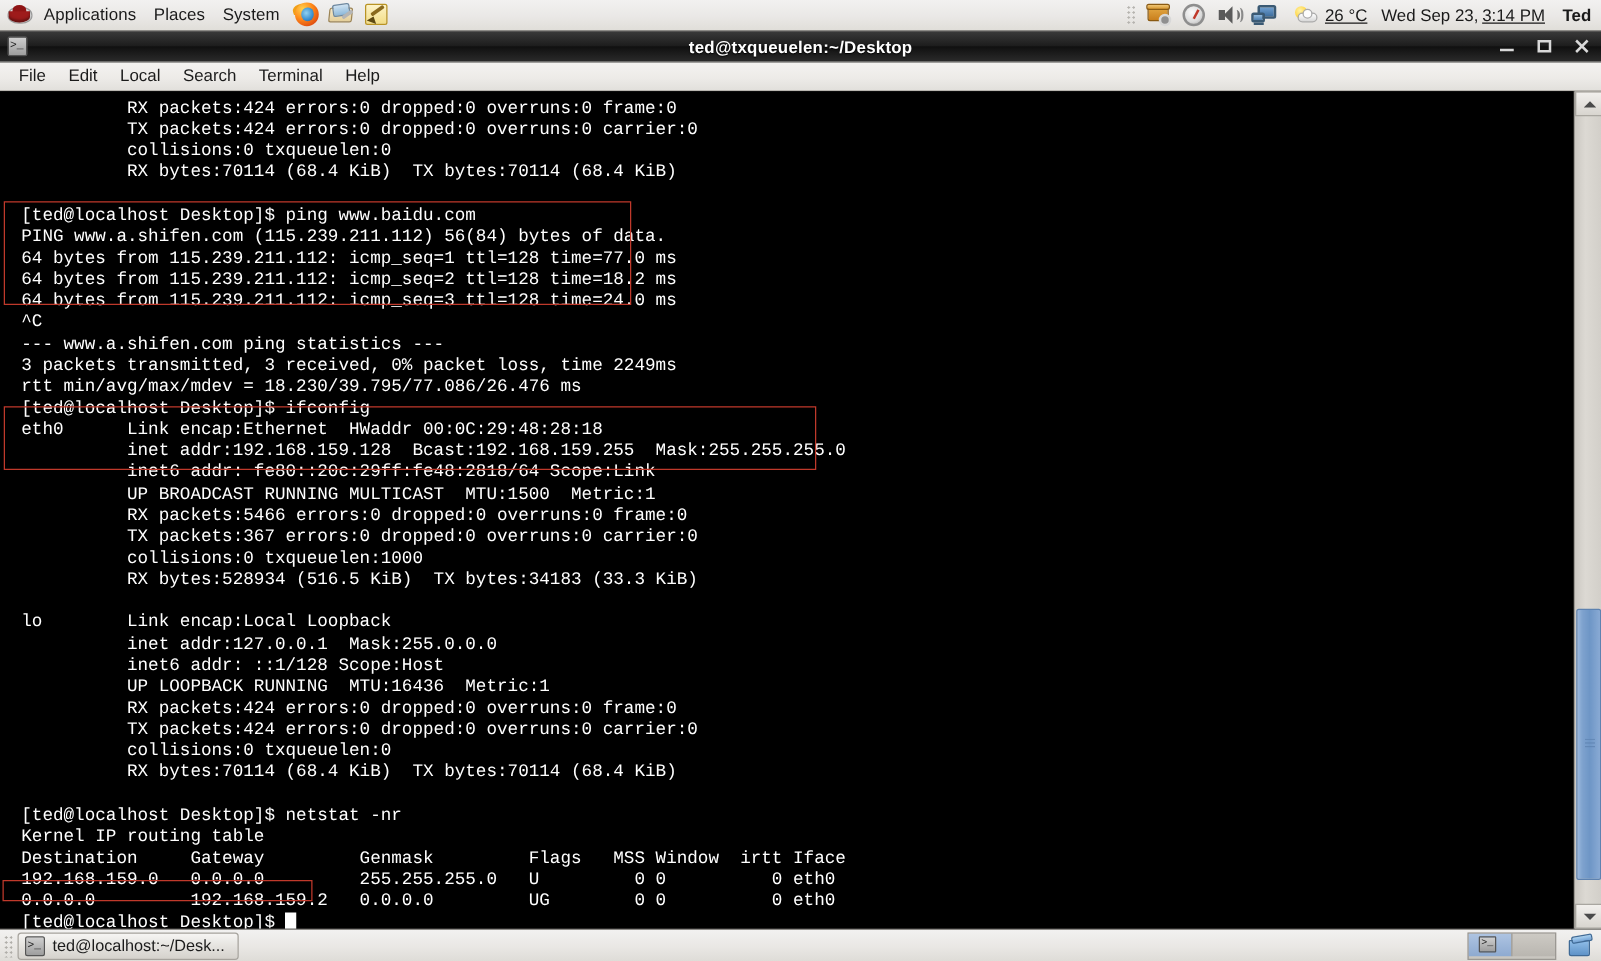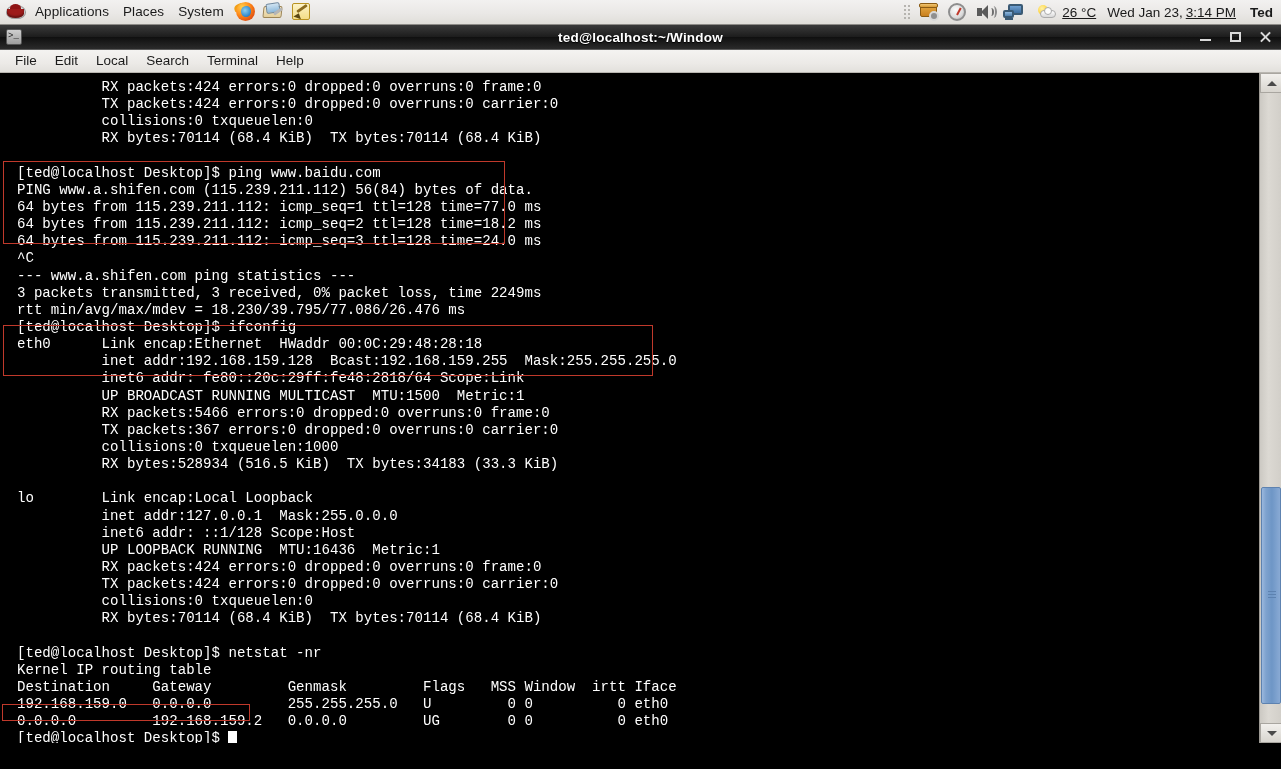--- a/index.html
+++ b/index.html
@@ -311,7 +311,7 @@
         </div>
         <span class="clock-text">26 °C</span>
       </div>
-      <span class="date-text">Wed Jan 23,</span>
+      <span class="date-text">Wed Sep 23,</span>
       <span class="clock-text">3:14 PM</span>
       <span class="user-text">Ted</span>
     </div>

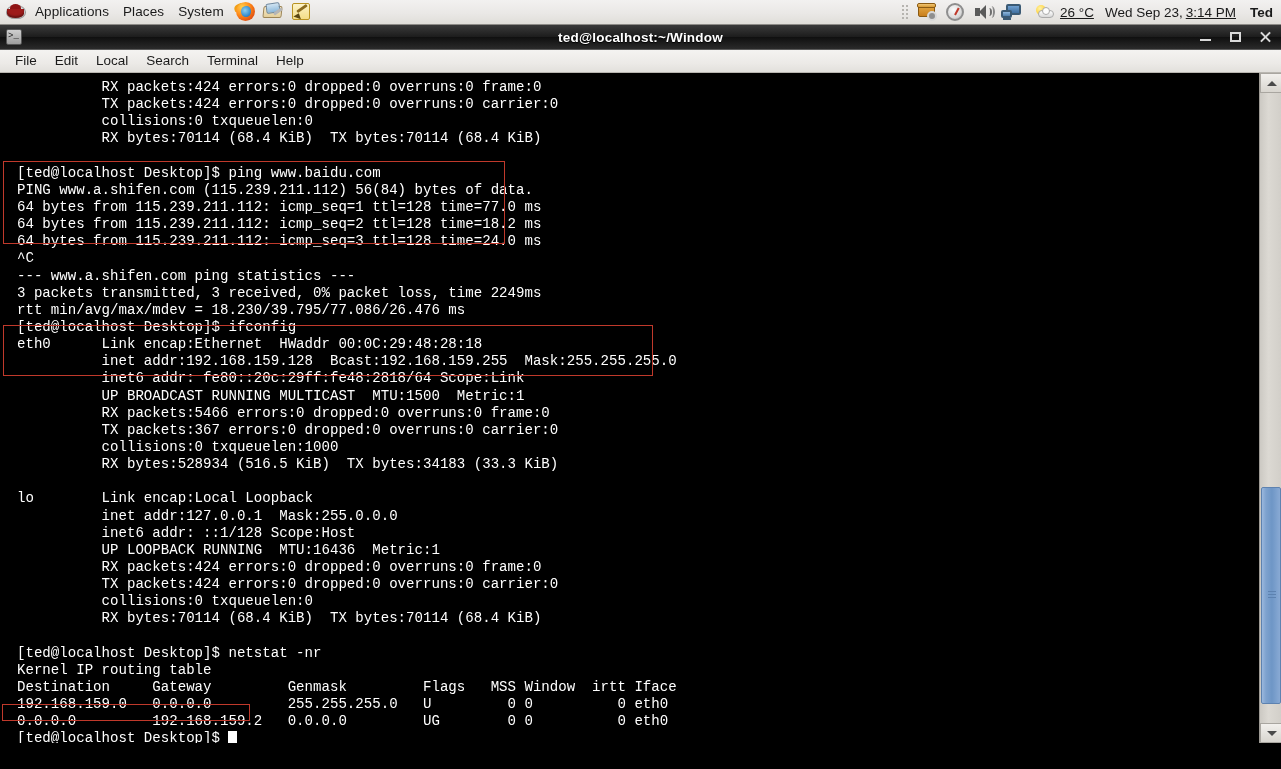--- a/index.html
+++ b/index.html
@@ -321,7 +321,7 @@
 
     <div class="titlebar">
       <div class="tb-icon"></div>
-      <div class="tb-title">ted@localhost:~/Window</div>
+      <div class="tb-title">ted@txqueuelen:~/Desktop</div>
       <div class="tb-buttons">
         <div class="tb-btn">
             <span class="min-1"></span>

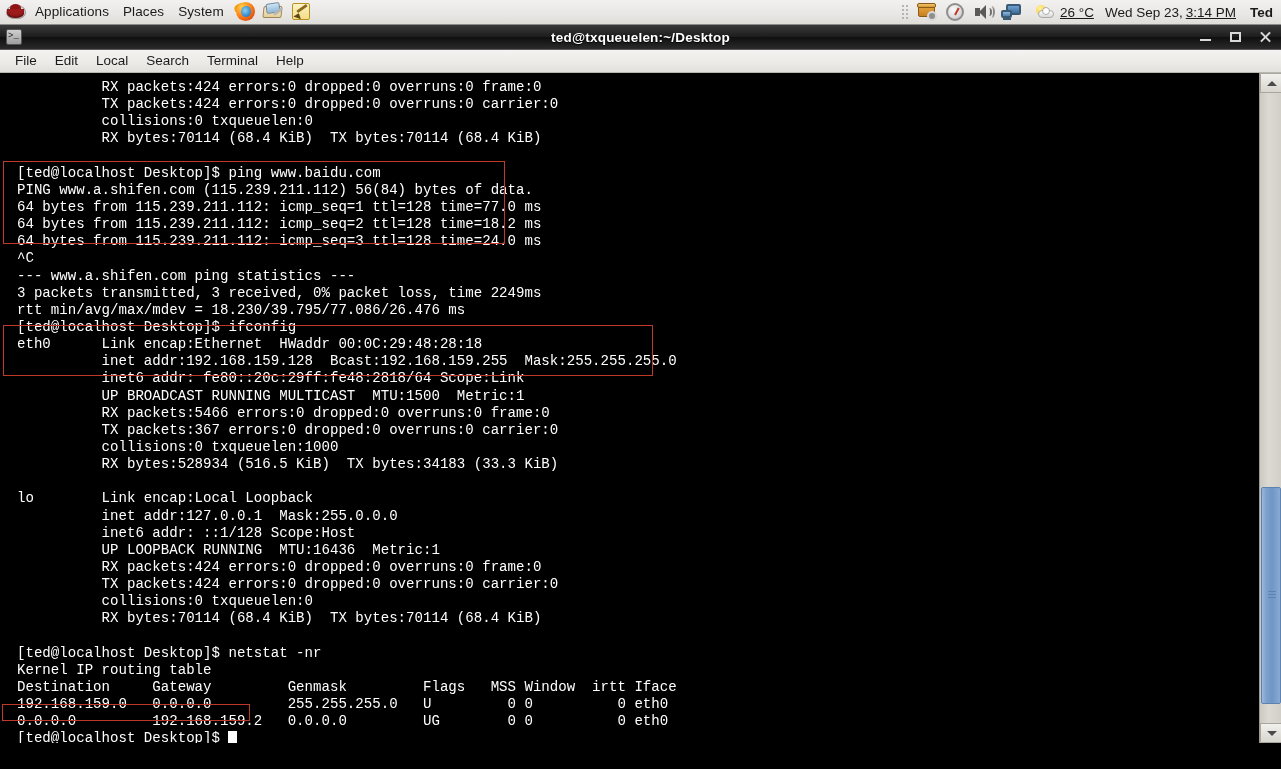--- a/index.html
+++ b/index.html
@@ -367,6 +367,25 @@
     </div>
   </div>
 
+  <div class="bottom-panel">
+    <div class="bp-grip"></div>
+    <div class="task-btn">
+      <div class="task-ico"></div>
+      <span>ted@localhost:~/Desk...</span>
+    </div>
+    <div class="bp-right">
+      <div class="wsw">
+        <div class="ws active">
+          <div class="ws-mini"></div>
+        </div>
+        <div class="ws idle"></div>
+      </div>
+      <div class="trash">
+        <div class="tr-body"></div>
+          <div class="tr-lid"></div>
+      </div>
+    </div>
+  </div>
 
 </div>
 

